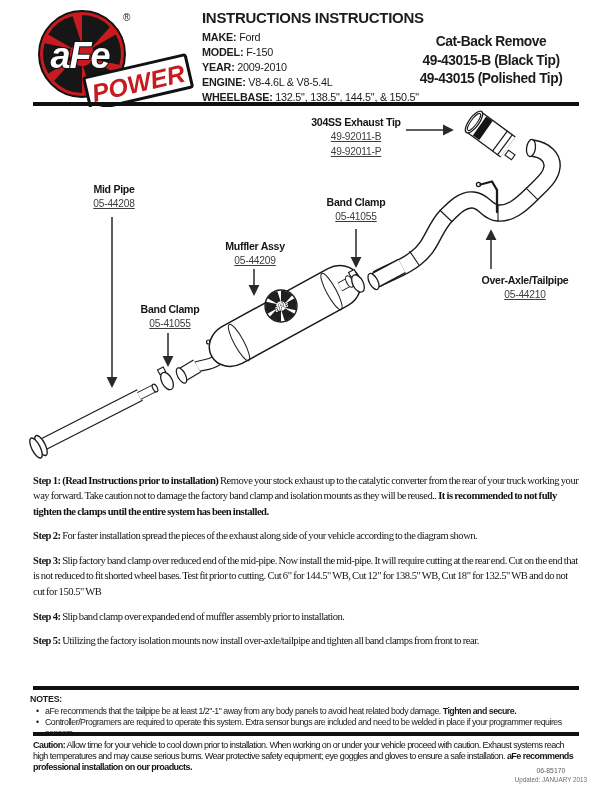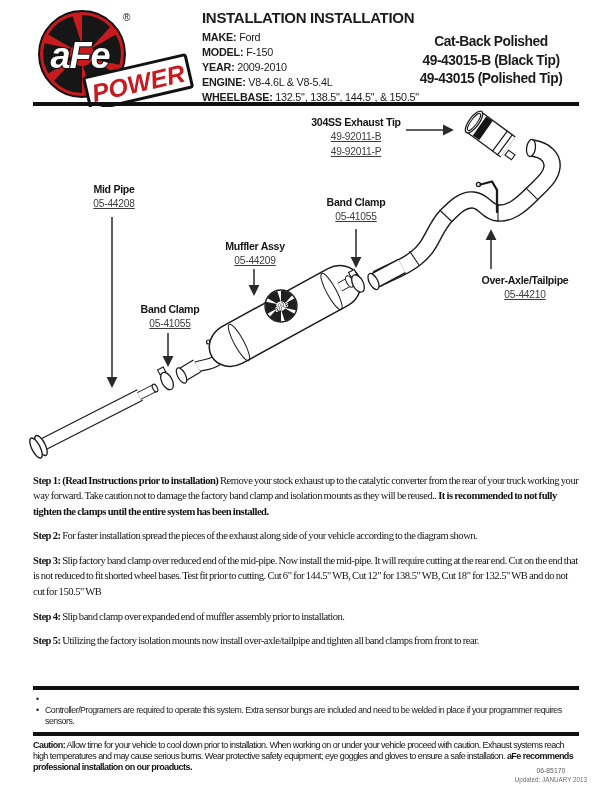--- a/index.html
+++ b/index.html
@@ -70,7 +70,7 @@
   </svg>
 
   <div class="title-block">
-    <div class="doc-title">INSTALLATION INSTALLATION</div>
+    <div class="doc-title">INSTRUCTIONS INSTRUCTIONS</div>
     <div class="spec-line"><b>MAKE:</b> <span>Ford</span></div>
     <div class="spec-line"><b>MODEL:</b> <span>F-150</span></div>
     <div class="spec-line"><b>YEAR:</b> <span>2009-2010</span></div>

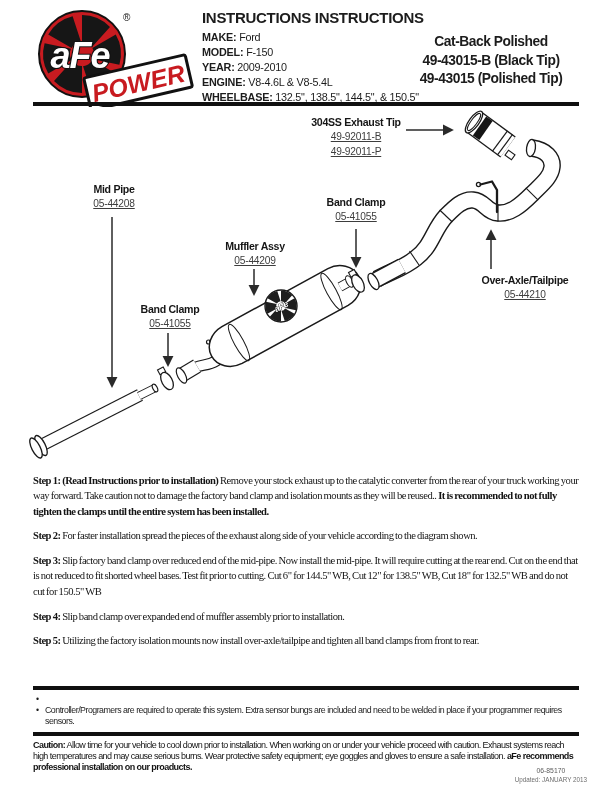--- a/index.html
+++ b/index.html
@@ -79,7 +79,7 @@
   </div>
 
   <div class="product-block">
-    <div>Cat-Back Polished</div>
+    <div>Cat-Back Remove</div>
     <div>49-43015-B (Black Tip)</div>
     <div>49-43015 (Polished Tip)</div>
   </div>

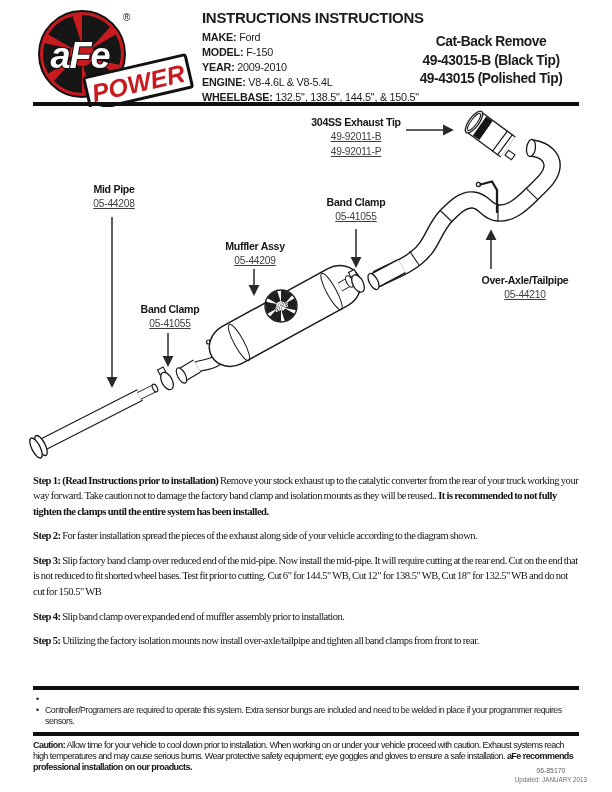--- a/index.html
+++ b/index.html
@@ -216,6 +216,7 @@
 
   <div class="rule rule-notes-top"></div>
   <div class="notes">
+    <div class="notes-heading">NOTES:</div>
     <div class="note-item">
       <span class="bullet">•</span>
     </div>

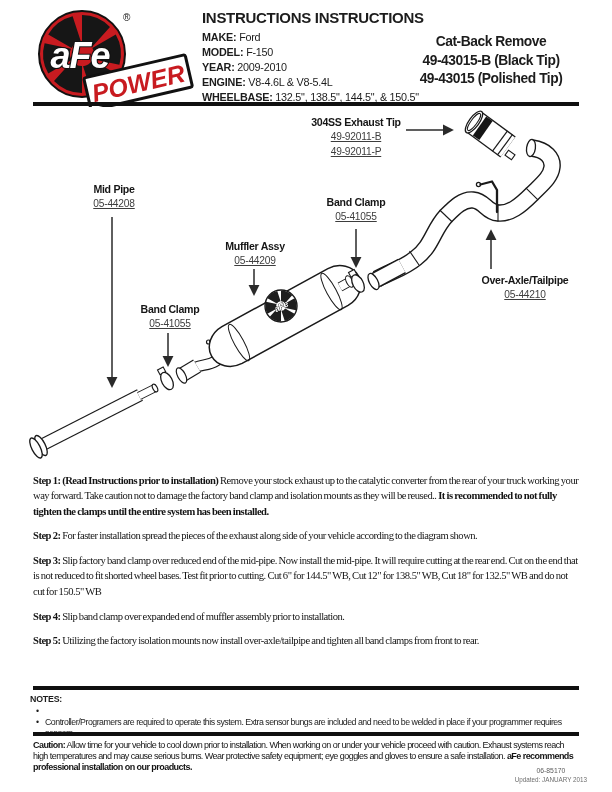--- a/index.html
+++ b/index.html
@@ -219,6 +219,7 @@
     <div class="notes-heading">NOTES:</div>
     <div class="note-item">
       <span class="bullet">•</span>
+      <span><span>aFe recommends that the tailpipe be at least 1/2"-1" away from any body panels to avoid heat related body damage. </span><b>Tighten and secure.</b></span>
     </div>
     <div class="note-item">
       <span class="bullet">•</span>

